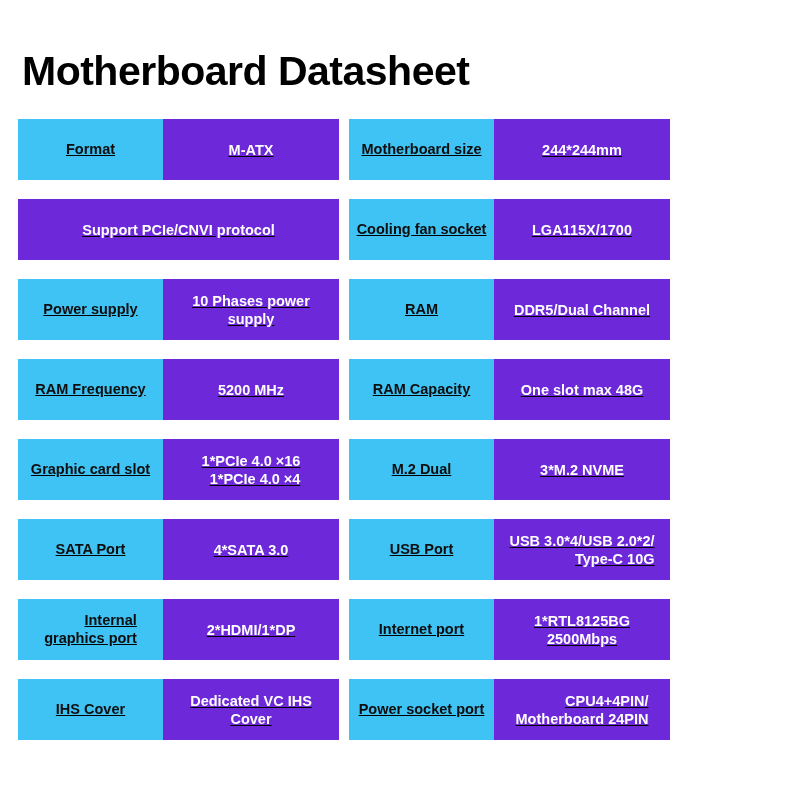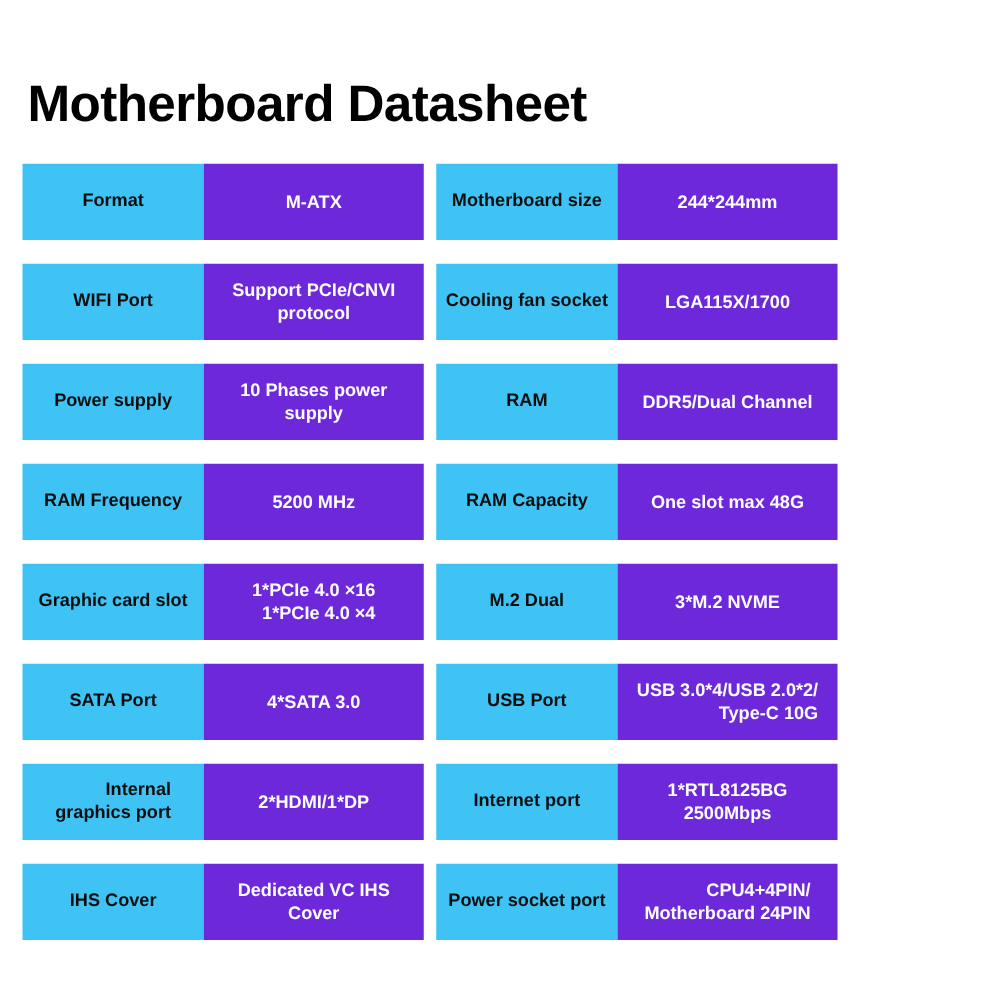--- a/index.html
+++ b/index.html
@@ -18,7 +18,7 @@
     width: 688px;
     height: 800px;
     box-sizing: border-box;
-    padding: 12px 18px;
+    padding: 0 18px;
   }
   .page-title {
     font-size: 41px;

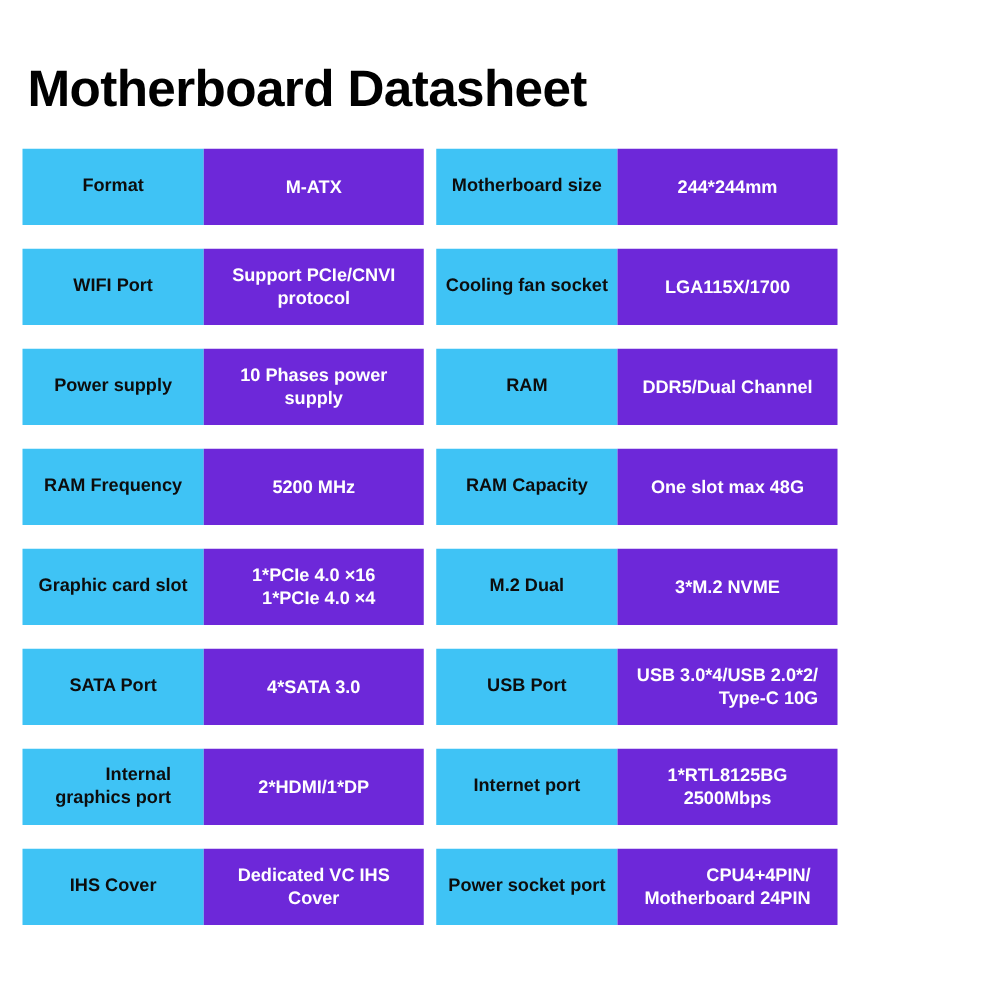--- a/index.html
+++ b/index.html
@@ -35,6 +35,7 @@
     margin-top: 24px;
     display: flex;
     gap: 10px;
+    text-decoration: underline;
   }
   .spec-column {
     flex: 1 1 0;

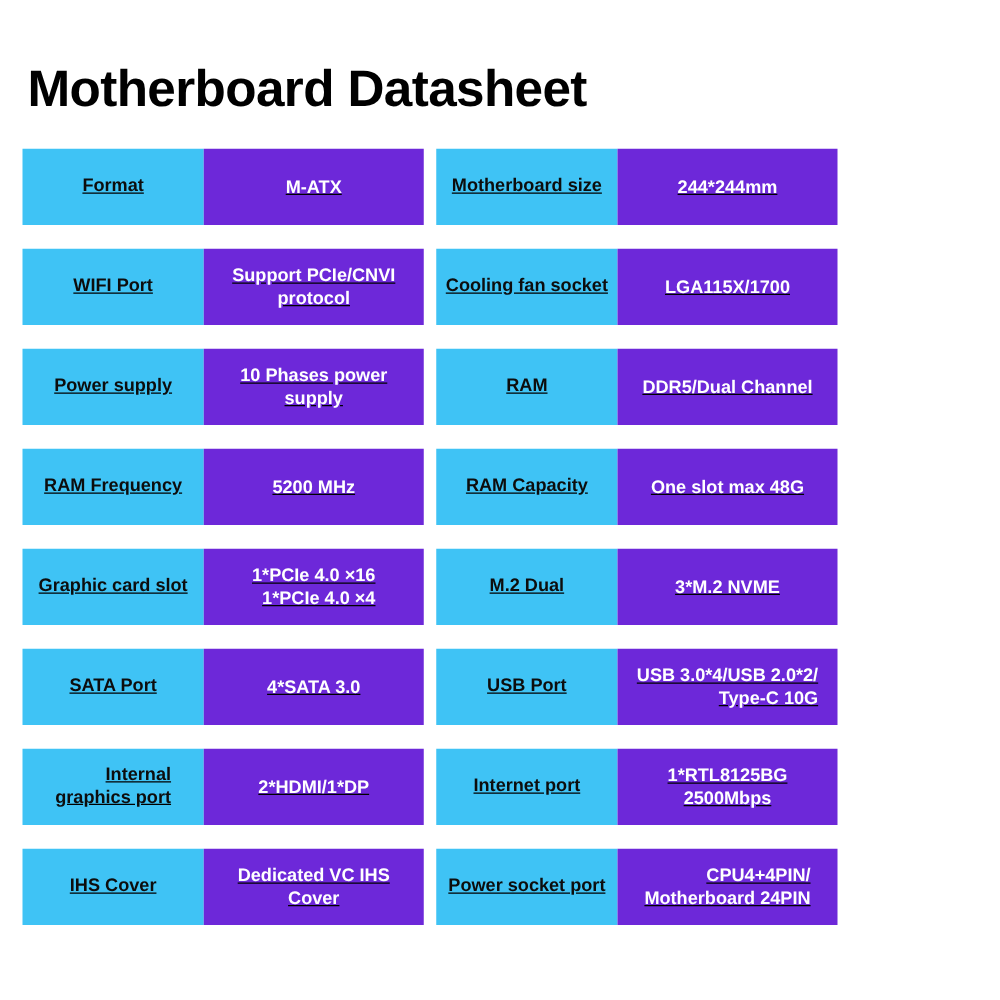--- a/index.html
+++ b/index.html
@@ -99,7 +99,6 @@
       </div>
 
       <div class="spec-row">
-        <div class="spec-label">WIFI Port</div>
         <div class="spec-value">Support PCIe/CNVI protocol</div>
       </div>
 

